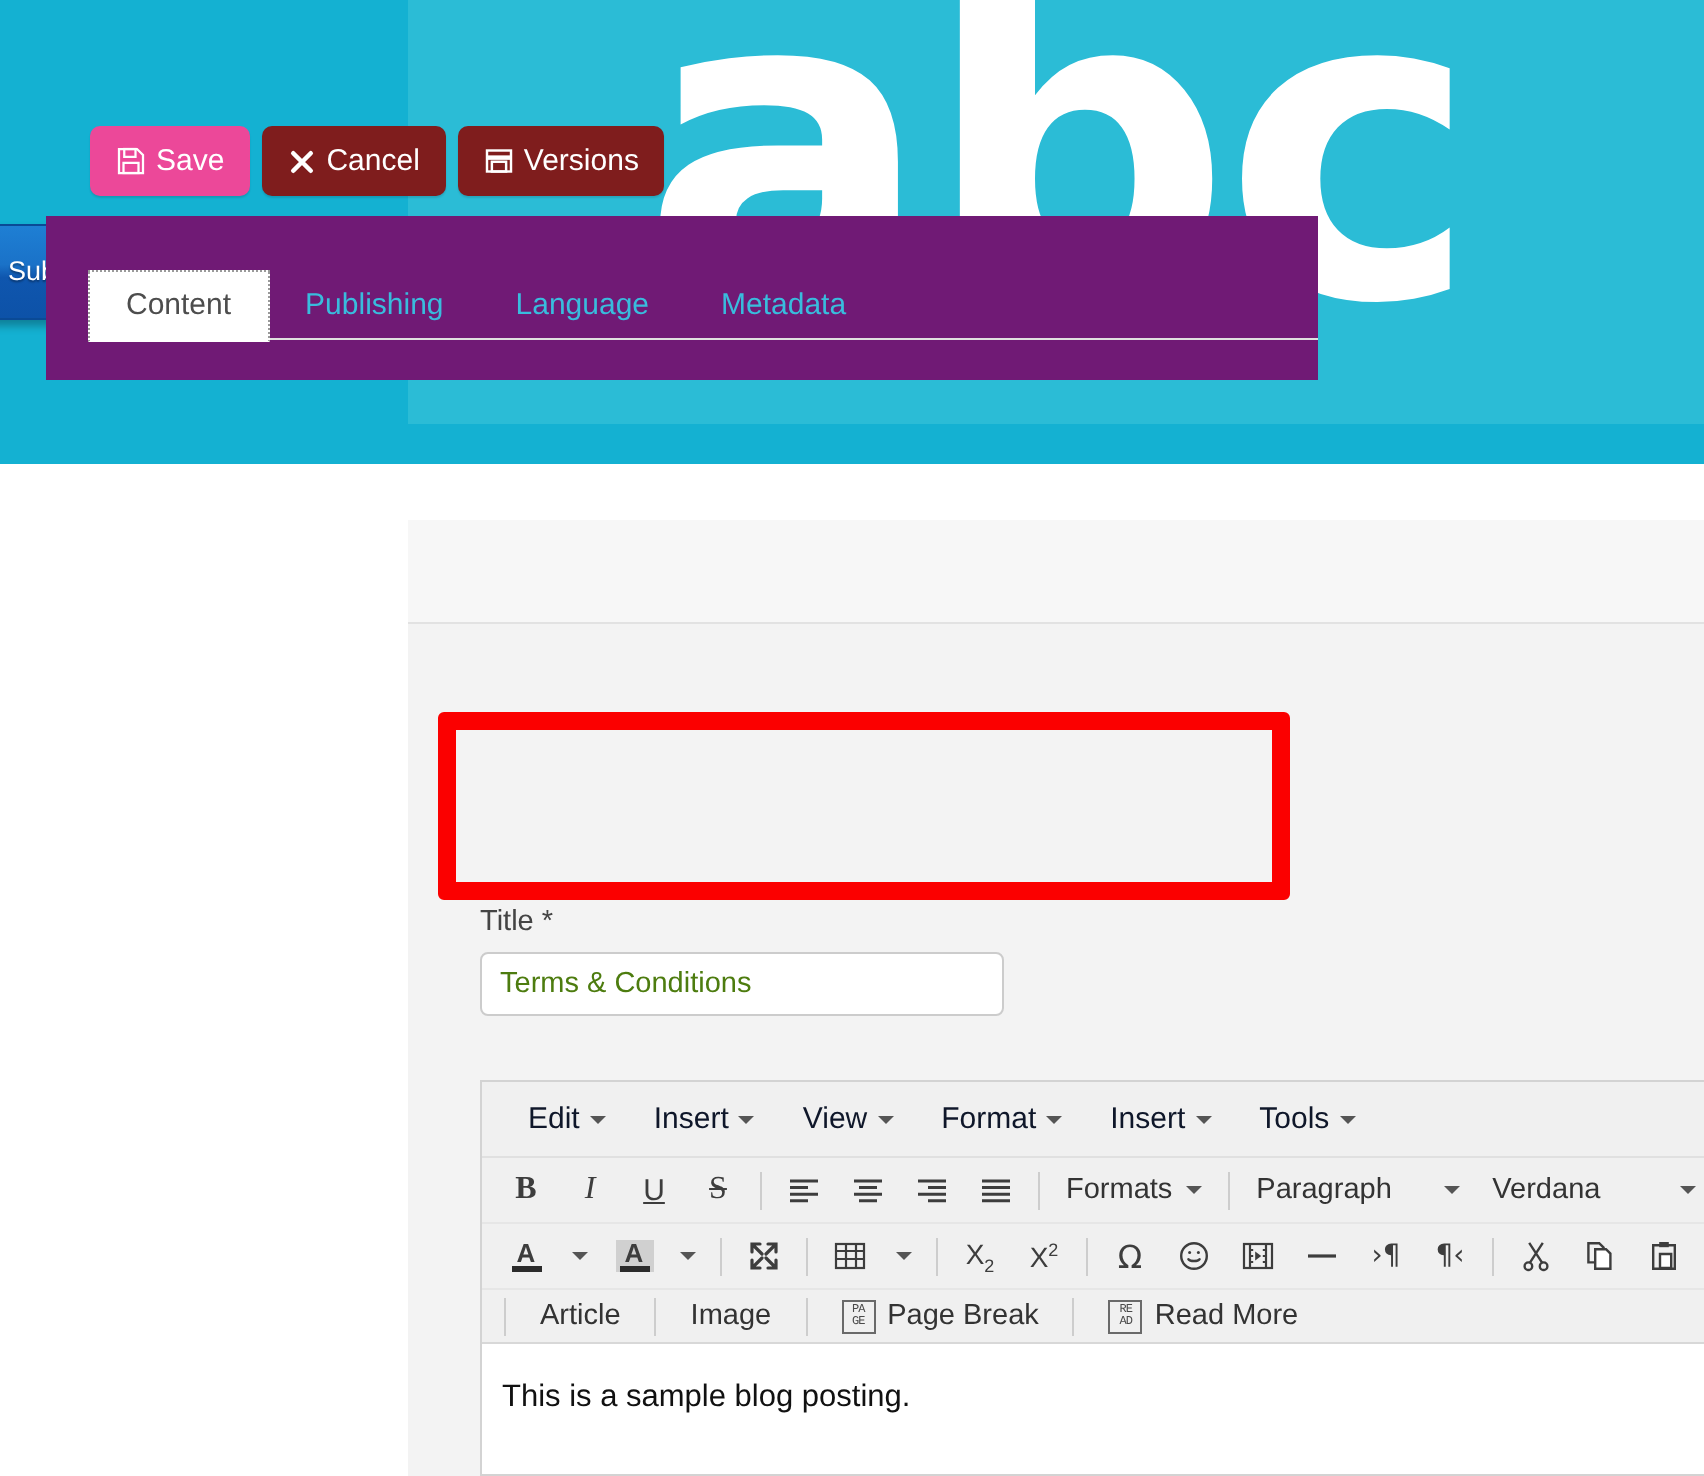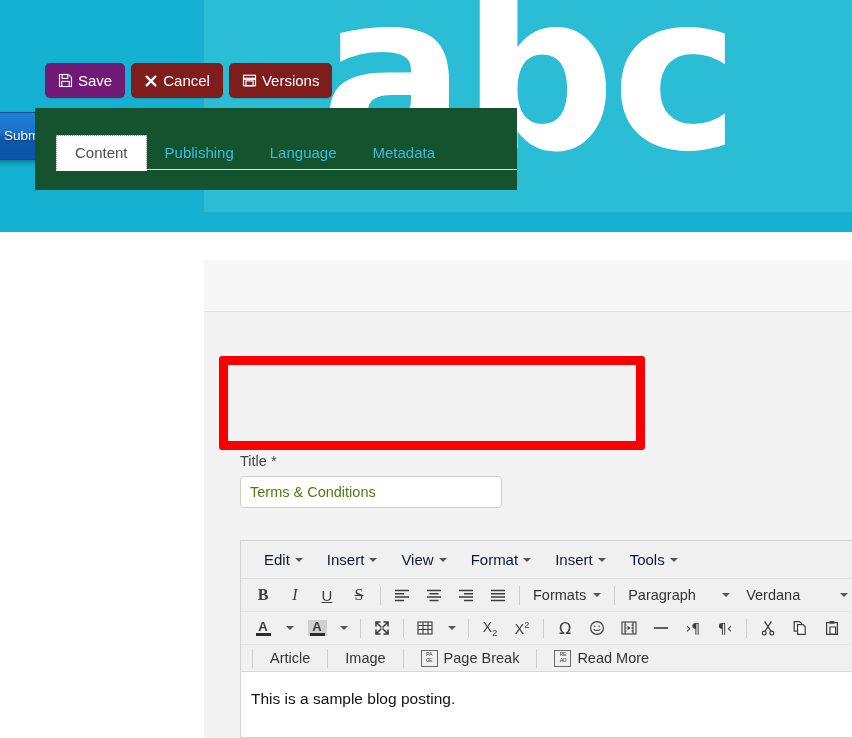--- a/index.html
+++ b/index.html
@@ -88,7 +88,7 @@
     box-shadow: 0 1px 1px rgba(0,0,0,0.12);
     white-space: nowrap;
   }
-  .btn-save { background: #701a75; }
+  .btn-save { background: #ec4899; }
   .btn-dark { background: #7f1d1d; }
   .btn .glyph { display: inline-flex; align-items: center; }
   .btn .glyph svg { display: block; }

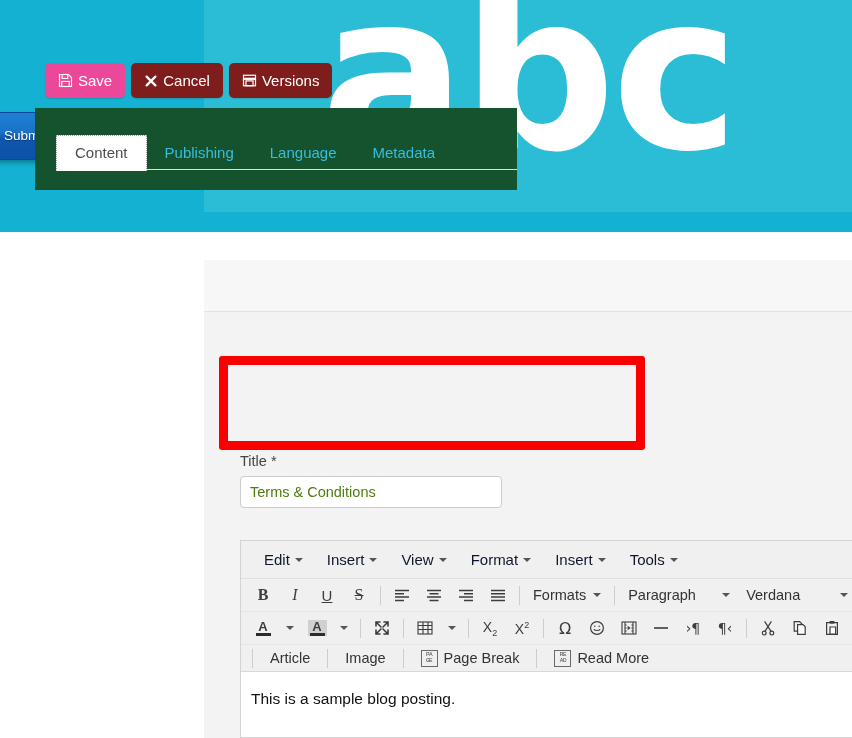--- a/index.html
+++ b/index.html
@@ -96,9 +96,9 @@
   
   .tabs-wrap {
     position: absolute;
-    left: 35px; top: 108px;
-    width: 482px; height: 82px;
-    background: #14532d;
+    left: 23px; top: 108px;
+    width: 636px; height: 82px;
+    background: #701a75;
     z-index: 5;
   }
   .tabs-row {

